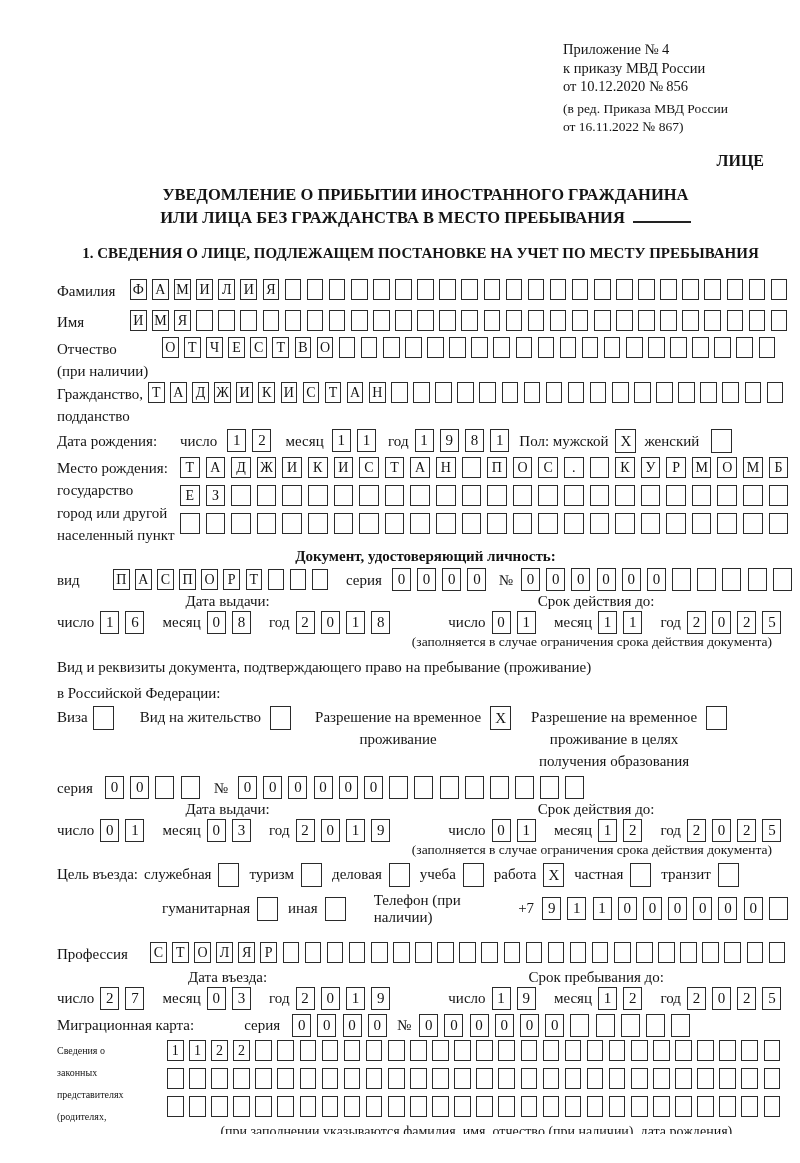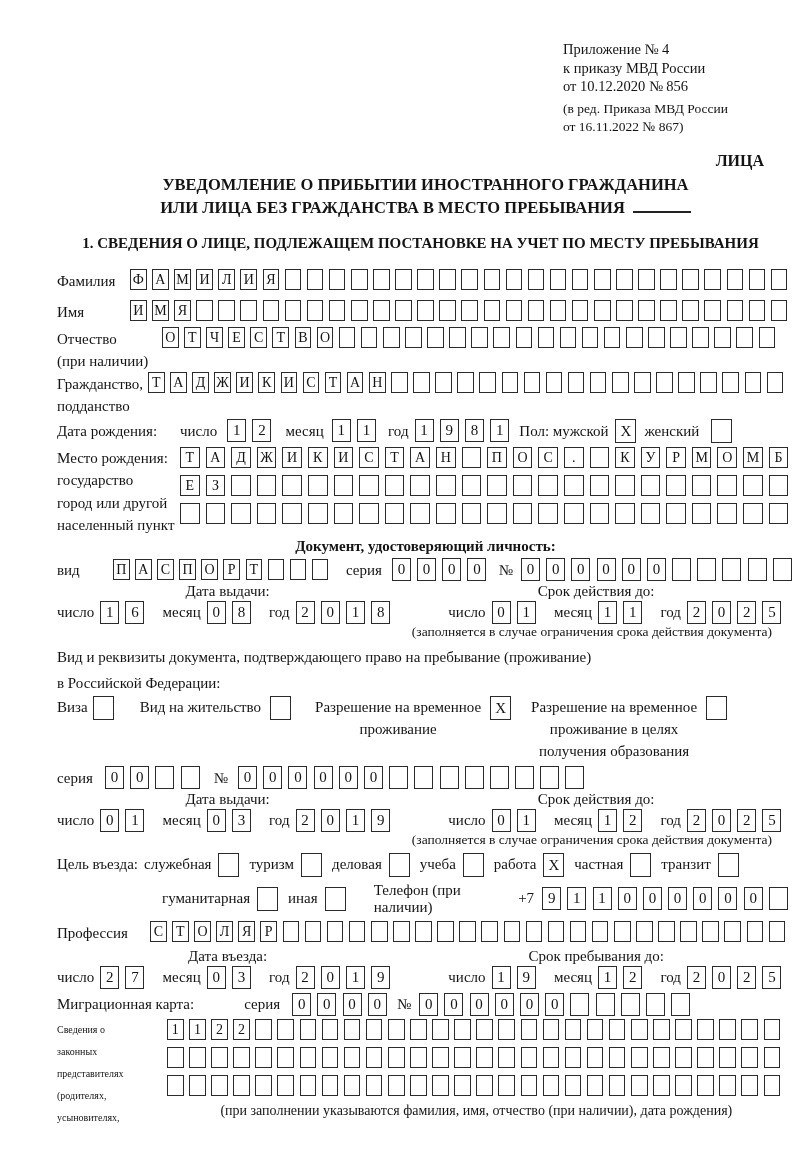--- a/index.html
+++ b/index.html
@@ -75,7 +75,7 @@
     </div>
   </div>
 
-  <div class="forma">ЛИЦА</div>
+  <div class="forma">ЛИЦЕ</div>
 
   <div class="title">
     <div>УВЕДОМЛЕНИЕ О ПРИБЫТИИ ИНОСТРАННОГО ГРАЖДАНИНА</div>

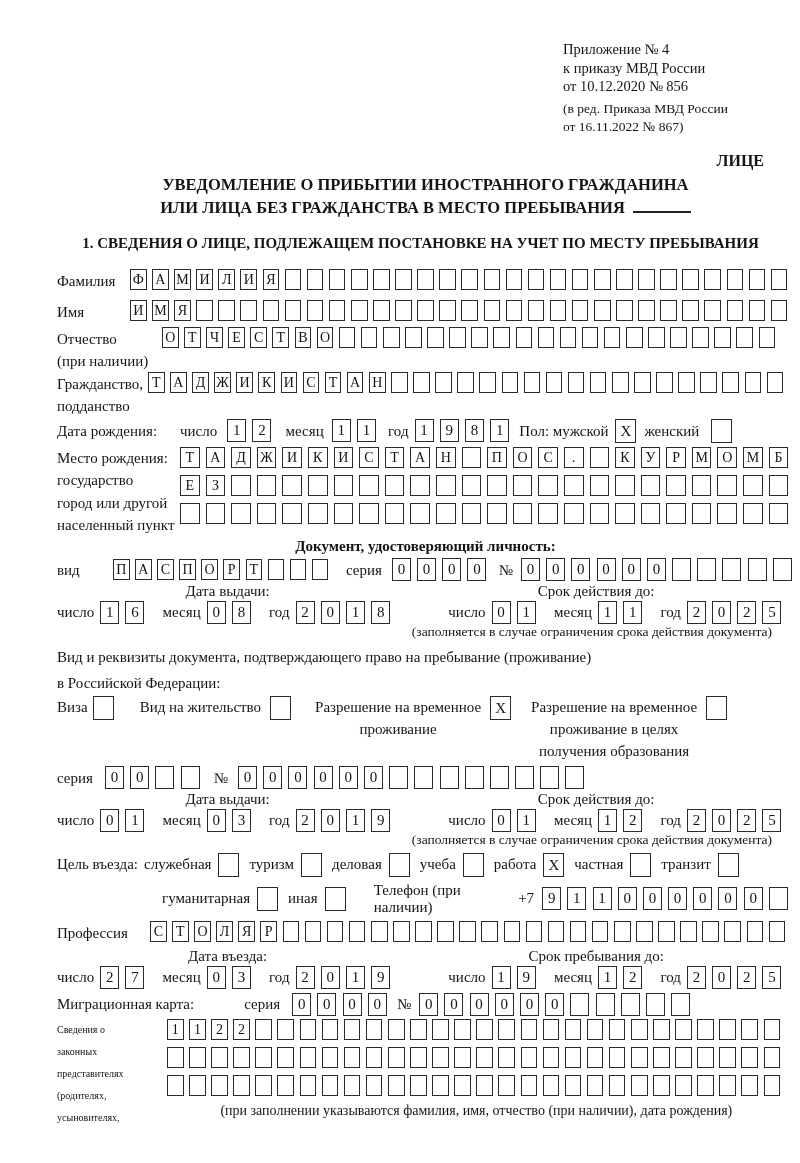--- a/index.html
+++ b/index.html
@@ -11,7 +11,7 @@
   .hdr{margin-left:506px;font-size:14.5px;line-height:18.5px;}
   .hdr .amend{margin-top:4px;font-size:13.5px;}
   .forma{margin-top:15px;text-align:right;padding-right:30px;font-weight:bold;font-size:16px;}
-  .title{margin-top:3px;text-align:center;font-weight:bold;font-size:16.5px;line-height:23px;}
+  .title{margin-top:13px;text-align:center;font-weight:bold;font-size:16.5px;line-height:23px;}
   .title .u{display:inline-block;width:58px;border-bottom:2px solid #222;margin-left:8px;}
   .sec{margin-top:16px;margin-left:-10px;text-align:center;font-weight:bold;font-size:15px;white-space:nowrap;}
 

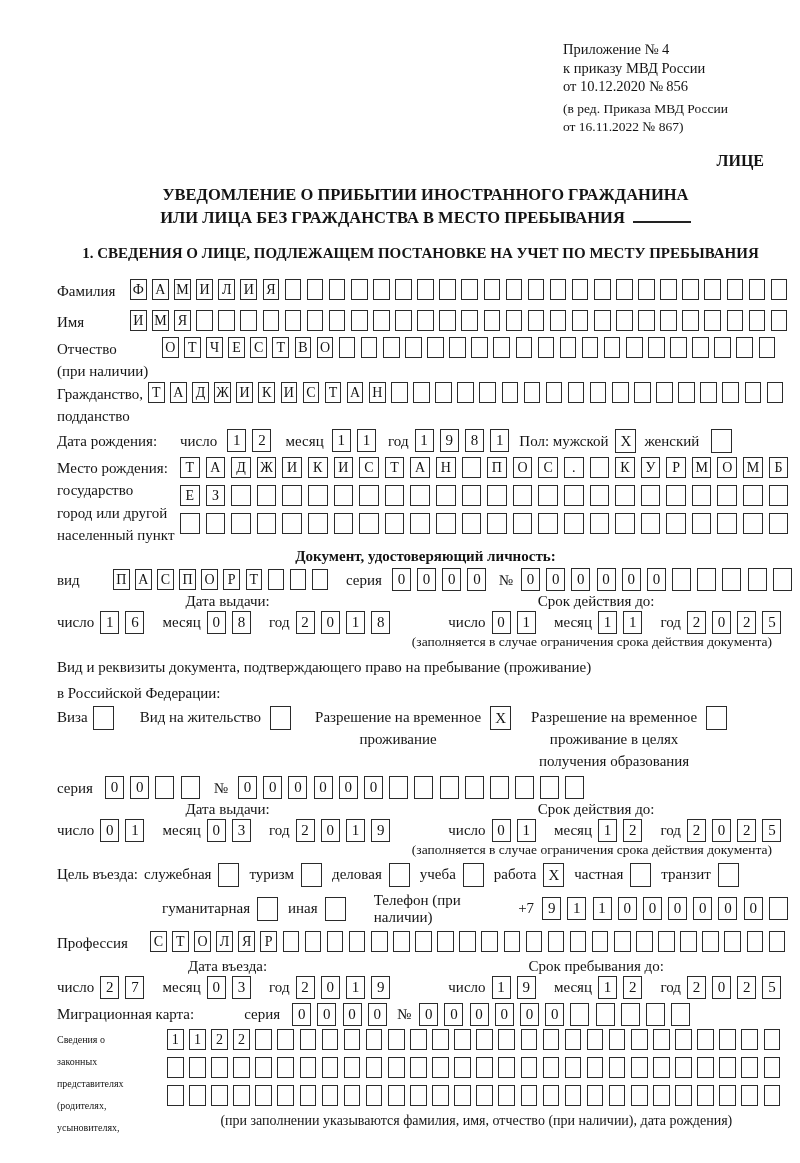--- a/index.html
+++ b/index.html
@@ -573,7 +573,7 @@
         </div>
   </div>
 
-  <div class="f-row" style="margin-top:5px">
+  <div class="f-row" style="margin-top:16px">
     <div class="flab w93">Профессия</div>
     <div class="bxrow">
           <span class="bx">С</span>

